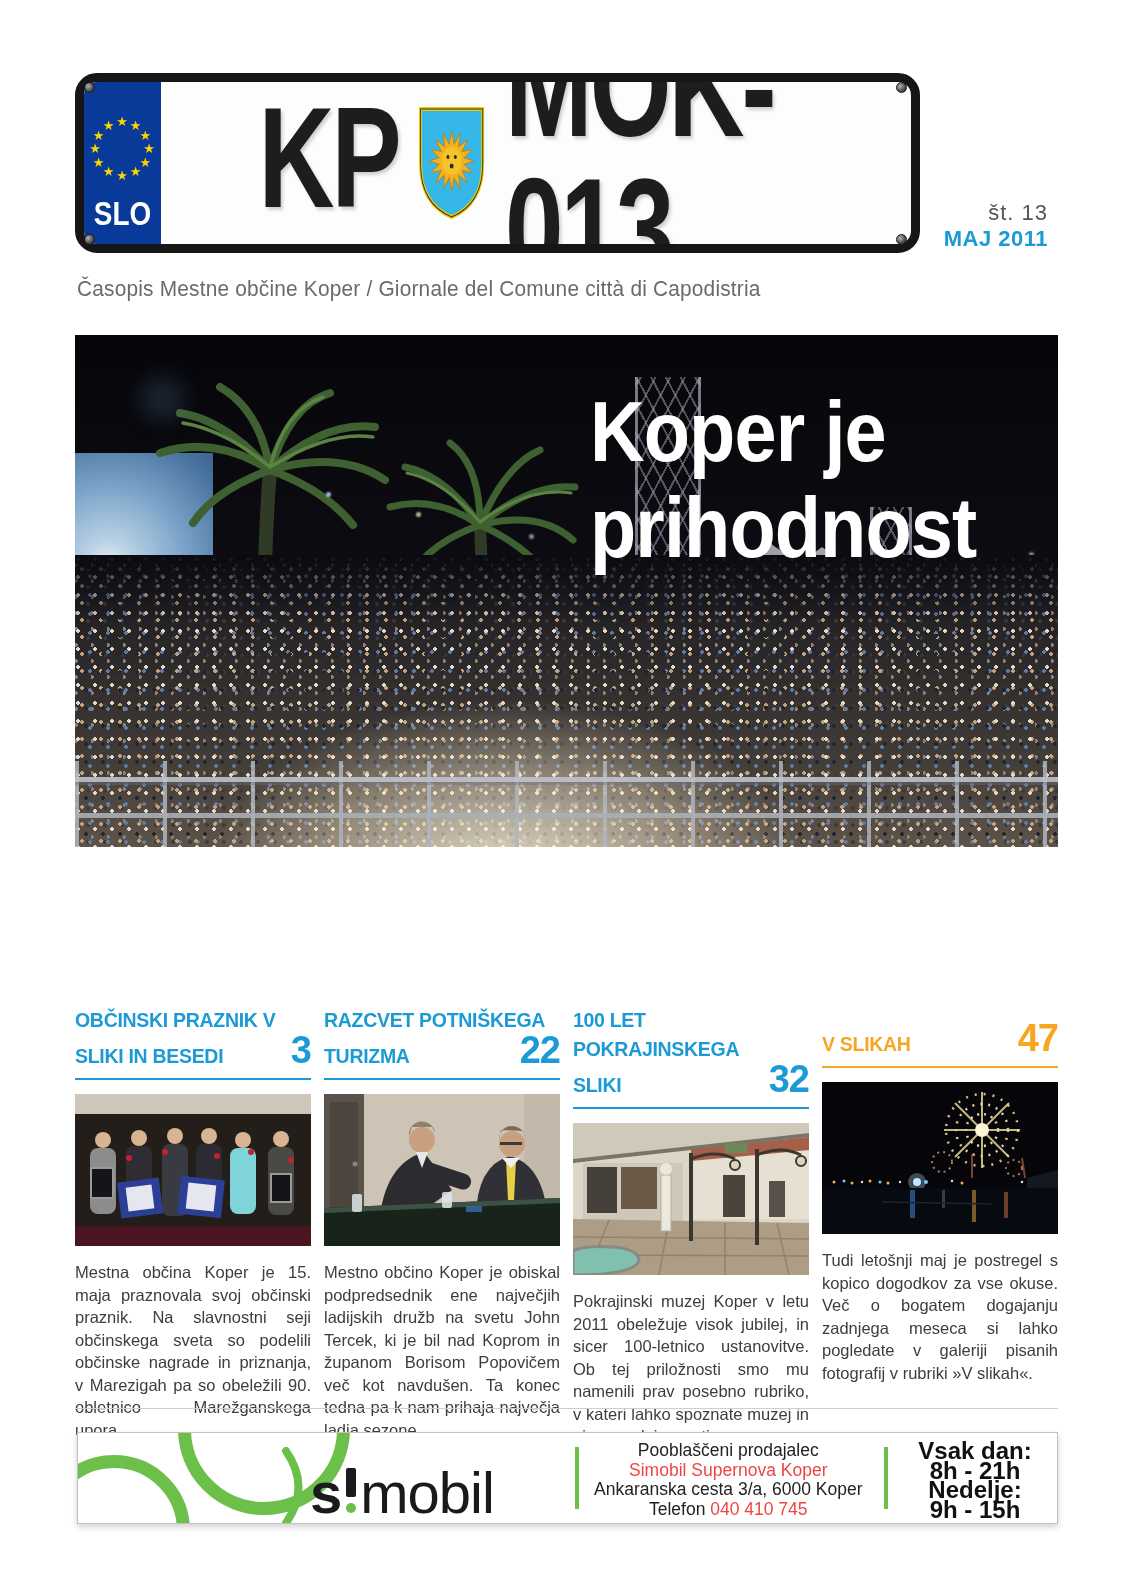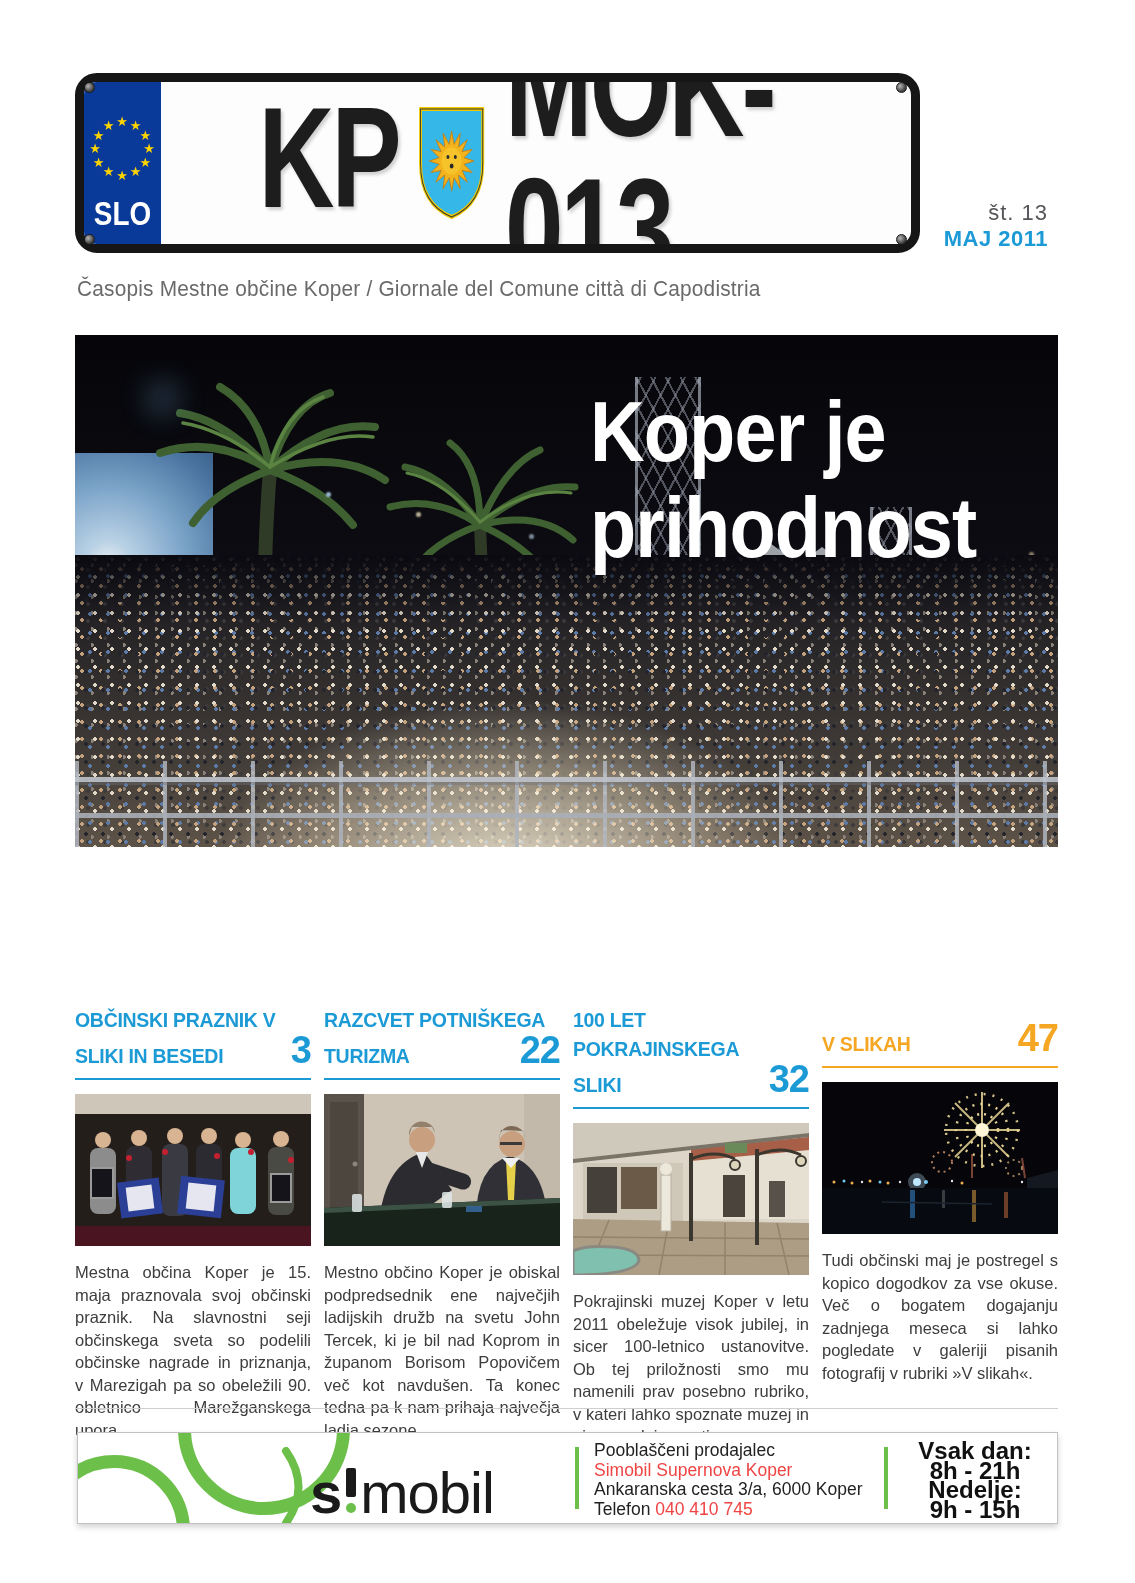--- a/index.html
+++ b/index.html
@@ -456,7 +456,7 @@
         <line x1="60" y1="120" x2="170" y2="122" stroke="#1c2430" stroke-width="1.5"></line>
       </svg>
     </div>
-    <p class="t-body">Tudi občinski maj je postregel s kopico dogodkov za vse okuse. Več o bogatem dogajanju zadnjega meseca si lahko pogledate v galeriji pisanih fotografij v rubriki »V slikah«.</p>
+    <p class="t-body">Tudi letošnji maj je postregel s kopico dogodkov za vse okuse. Več o bogatem dogajanju zadnjega meseca si lahko pogledate v galeriji pisanih fotografij v rubriki »V slikah«.</p>
   </div>
 </div>
 

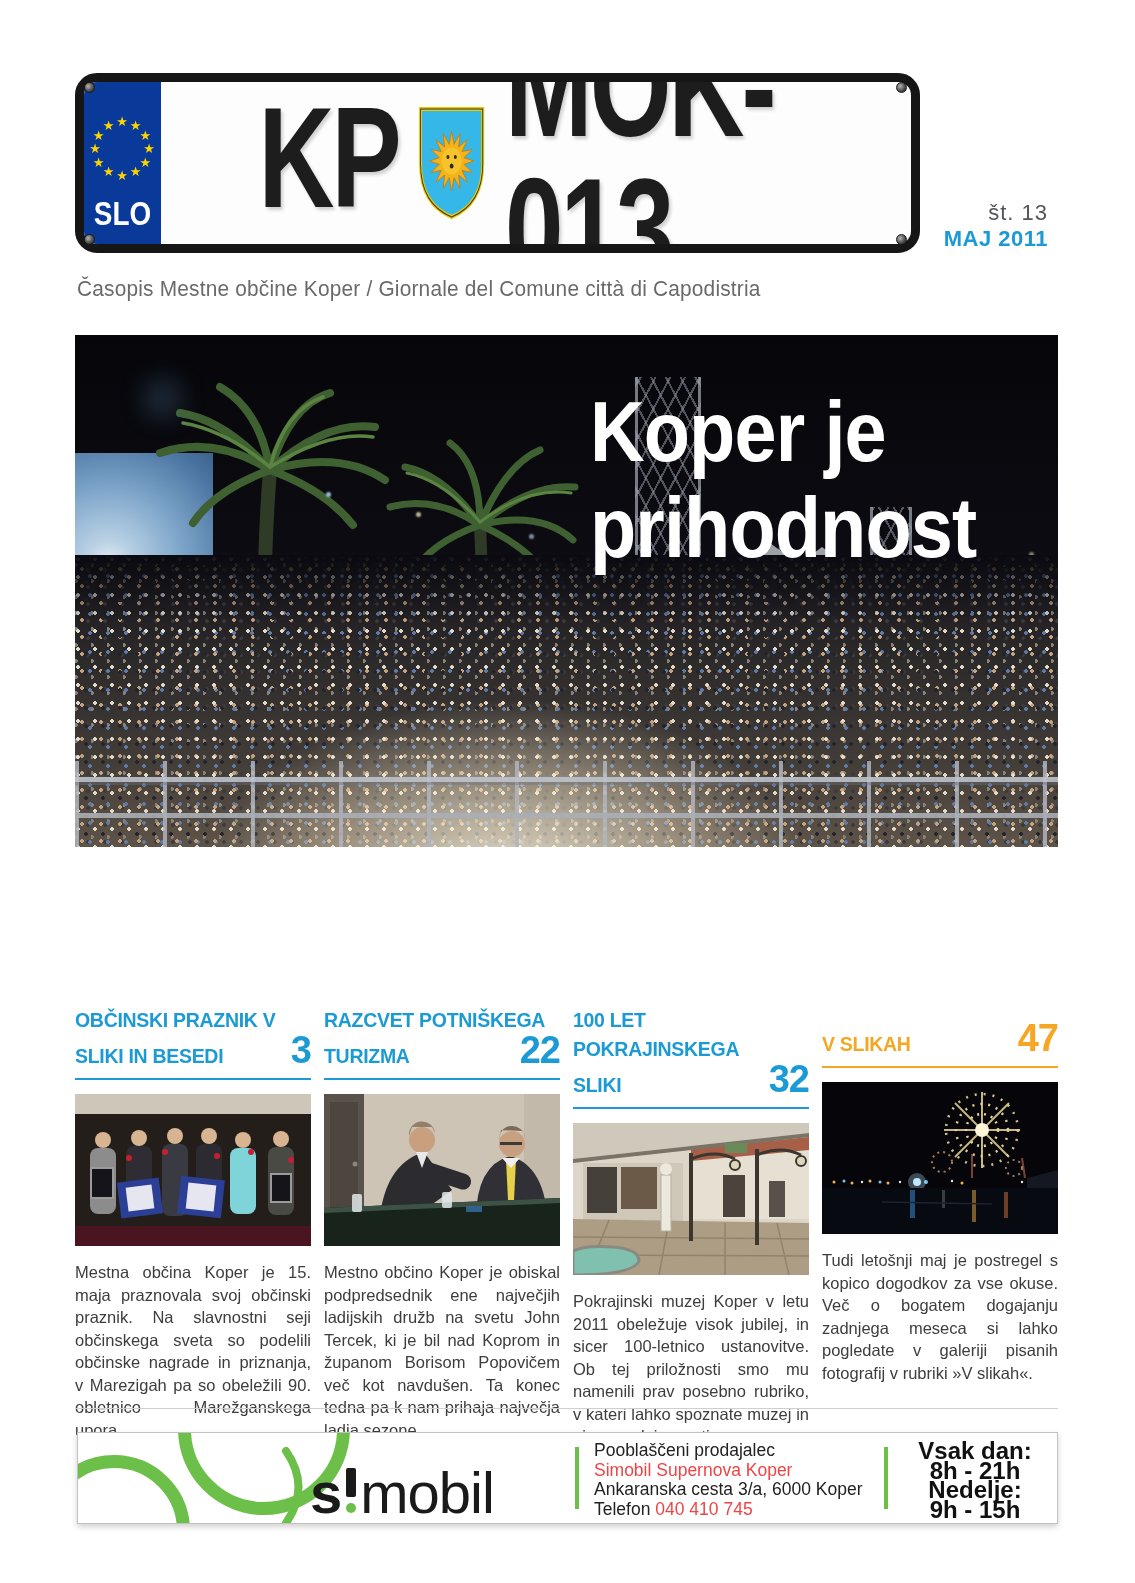--- a/index.html
+++ b/index.html
@@ -160,7 +160,7 @@
   .logo-rest { font-size:58px; font-weight:normal; color:#1a1a1a; letter-spacing:-1px; }
   .ad-div { position:absolute; top:14px; width:4px; height:62px; background:#6cc04a; }
   .ad-div.d1 { left:497px; } .ad-div.d2 { left:806px; }
-  .ad-dealer { position:absolute; left:516px; top:8px; font-size:17.5px; line-height:19.5px; color:#222222; }
+  .ad-dealer { position:absolute; left:516px; top:8px; font-size:17.5px; line-height:19.5px; color:#222222;text-align:center; }
   .ad-dealer .bold { font-weight:normal; color:#ef4444; }
   .ad-hours { position:absolute; left:818px; top:8px; width:158px; text-align:center; font-size:24px; font-weight:bold; line-height:19.5px; color:#111111; }
 </style>

